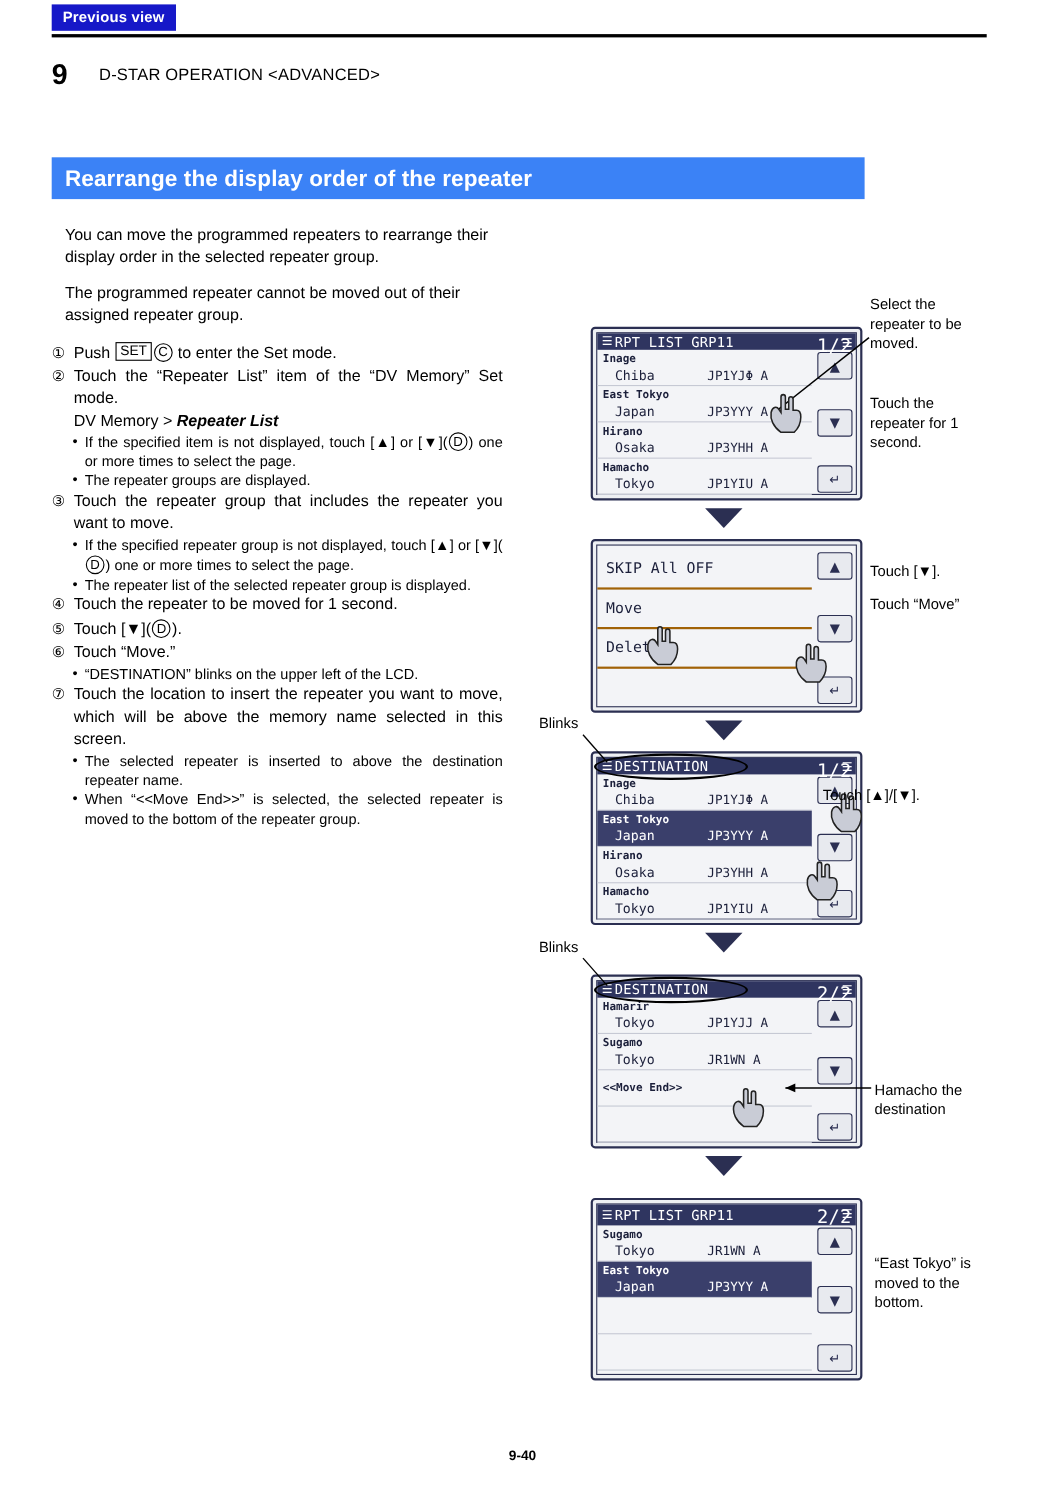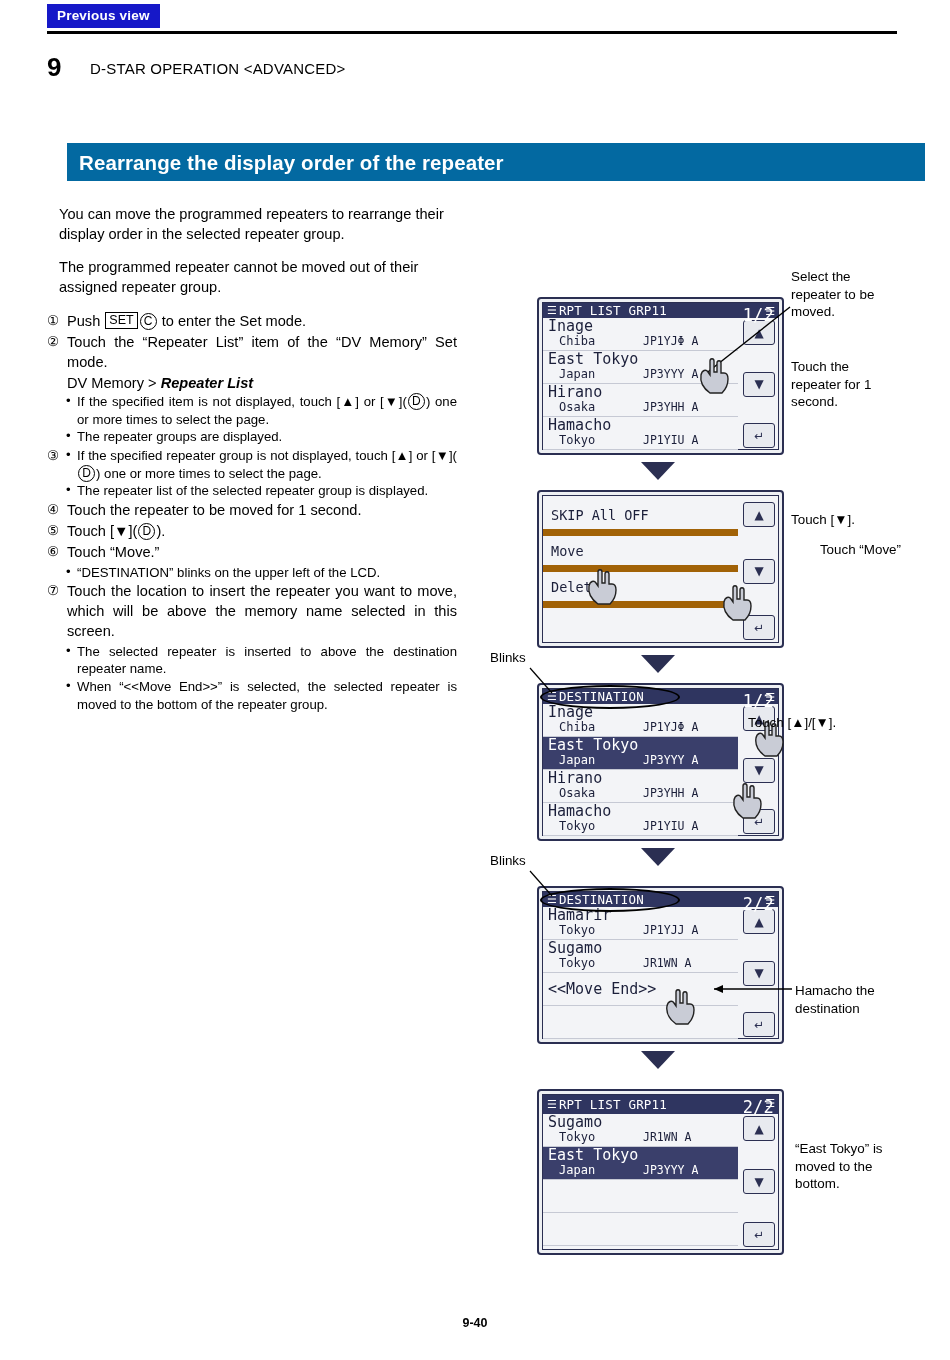--- a/index.html
+++ b/index.html
@@ -51,9 +51,8 @@
   .section-bar {
     position: absolute;
     left: 47px; top: 143px;
-    width: 858px; height: 38px;
-    background: #0369a1;
-    margin-left: 20px;
+    width: 739px; height: 38px;
+    background: #3b82f6;
   }
   .section-bar span {
     position: absolute;

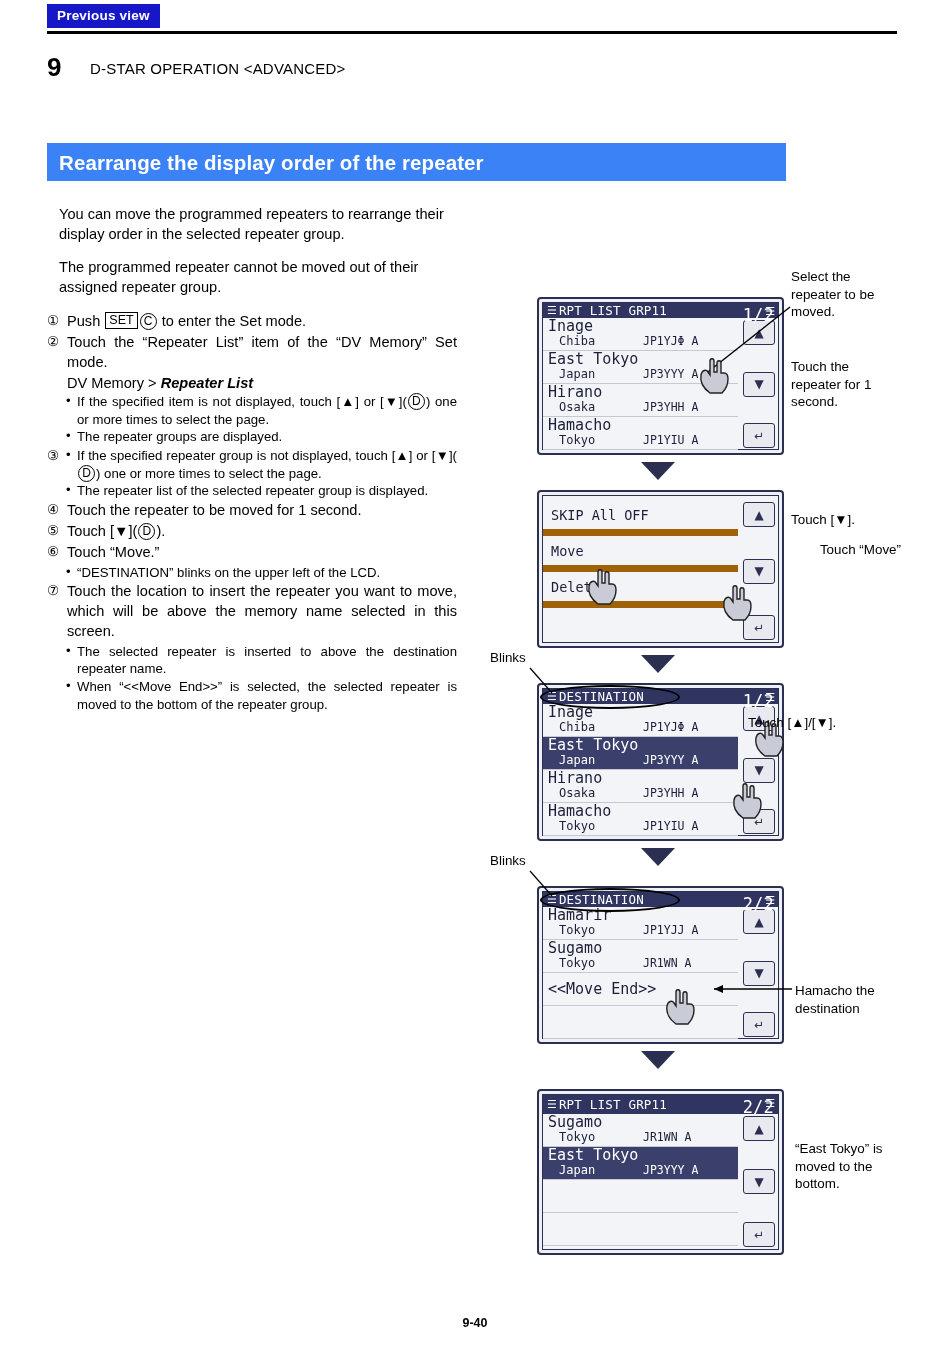--- a/index.html
+++ b/index.html
@@ -186,9 +186,10 @@
   }
   .row.sel { background: #3a3f6b; }
   .row .rname {
-    font-size: 15px;
+    font-size: 10px;
     color: #1b1f3a;
     line-height: 15px;
+    font-weight: bold;
   }
   .row.sel .rname, .row.sel .rsub, .row.sel .rcall { color: #fff; }
   .row .rsub {

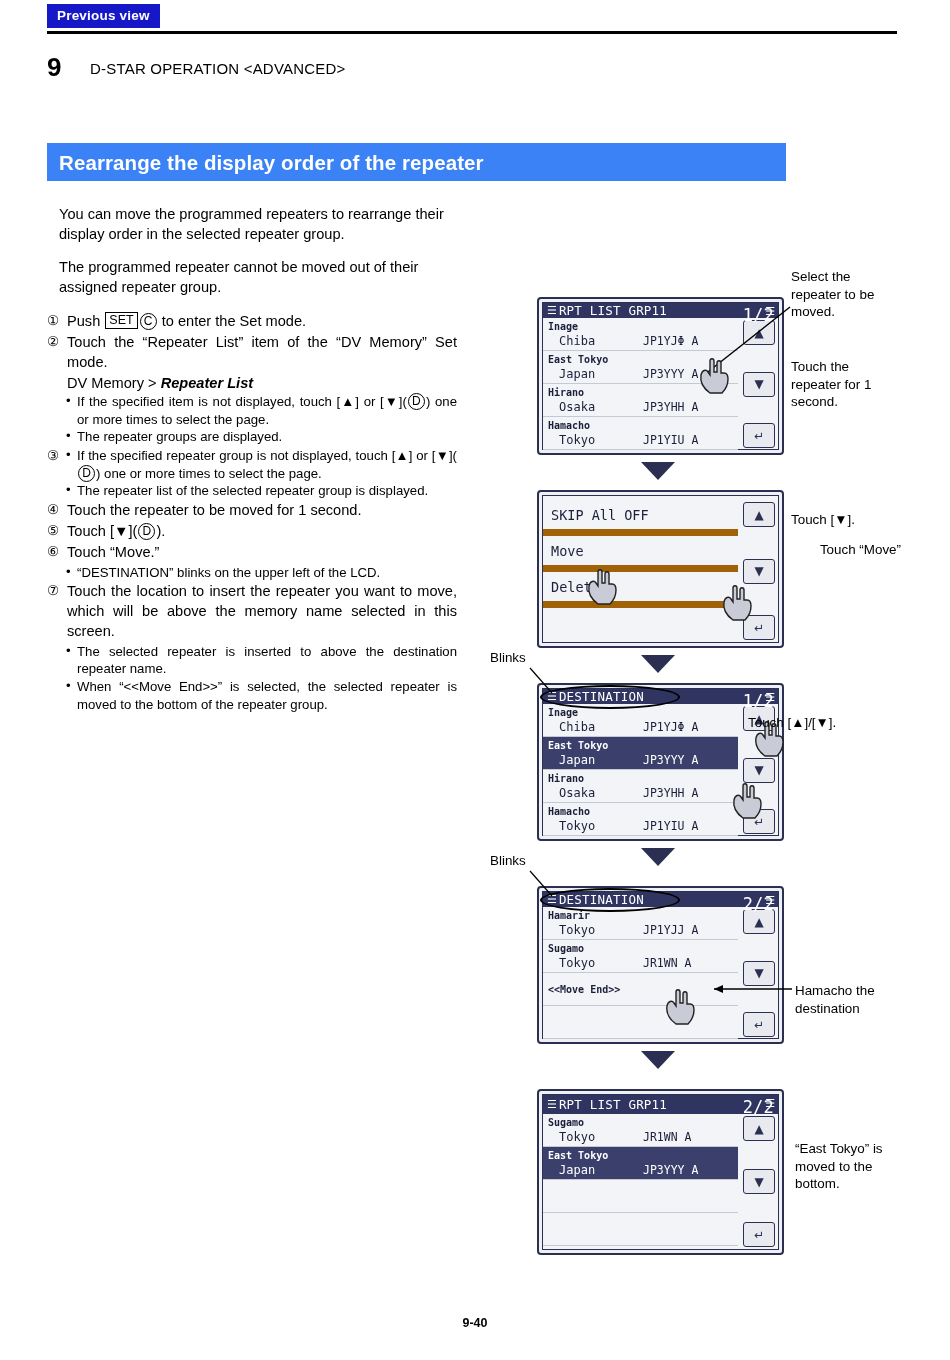--- a/index.html
+++ b/index.html
@@ -300,6 +300,7 @@
 
     <div class="step">
       <span class="num">③</span>
+      <span>Touch the repeater group that includes the repeater you want to move.</span>
     </div>
     <div class="sub">
       <span class="dot">•</span>

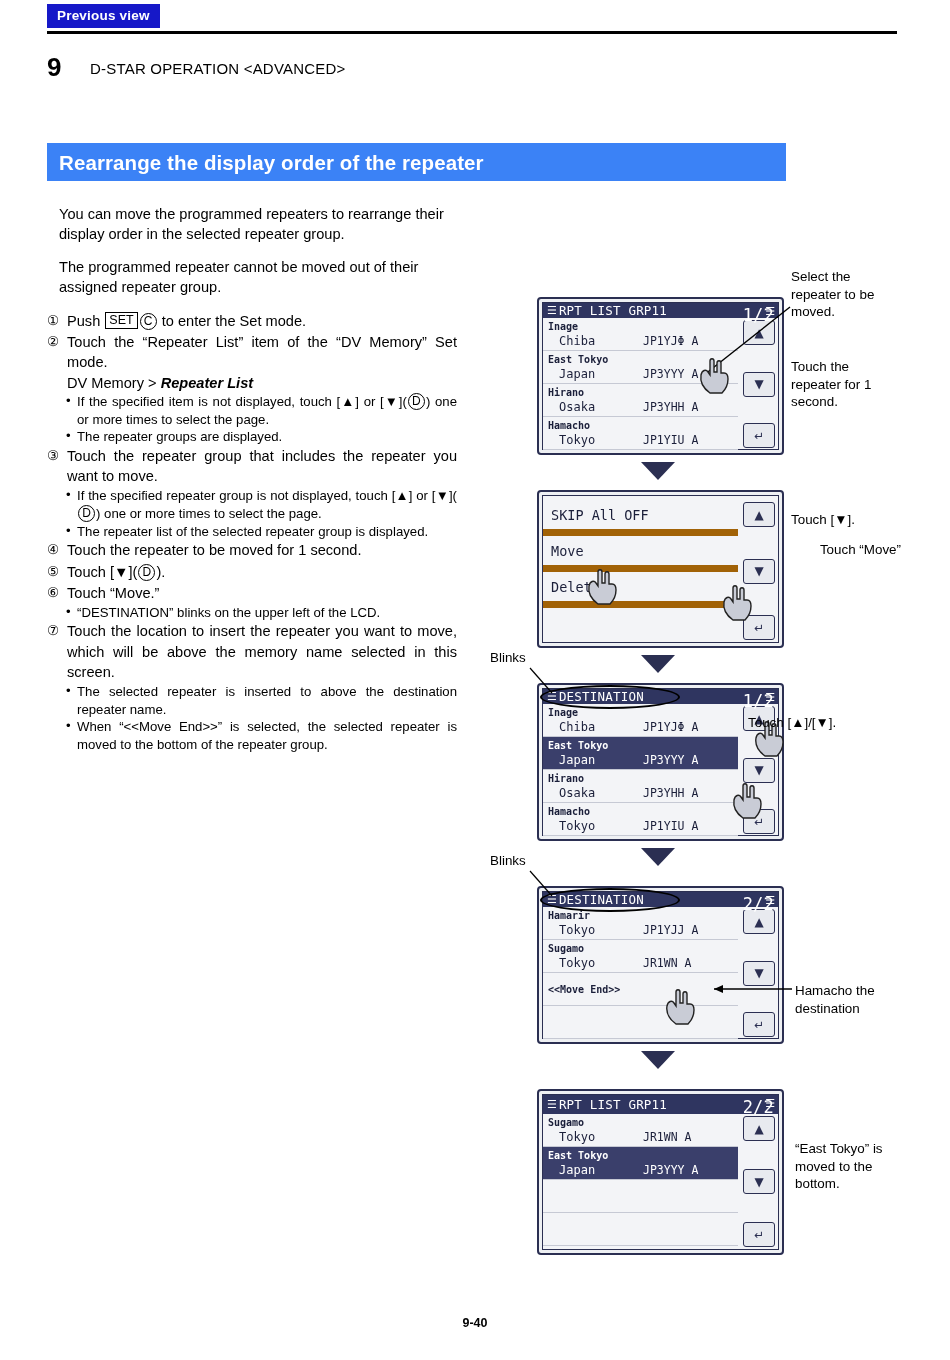--- a/index.html
+++ b/index.html
@@ -211,7 +211,7 @@
   .row.blank { border-bottom: 1px solid #c6c9d4; }
   .menurow {
     height: 36px;
-    border-bottom: 7px solid #a16207;
+    border-bottom: 2px solid #a16207;
     display: flex; align-items: center;
     padding-left: 8px;
     font-size: 13.5px;

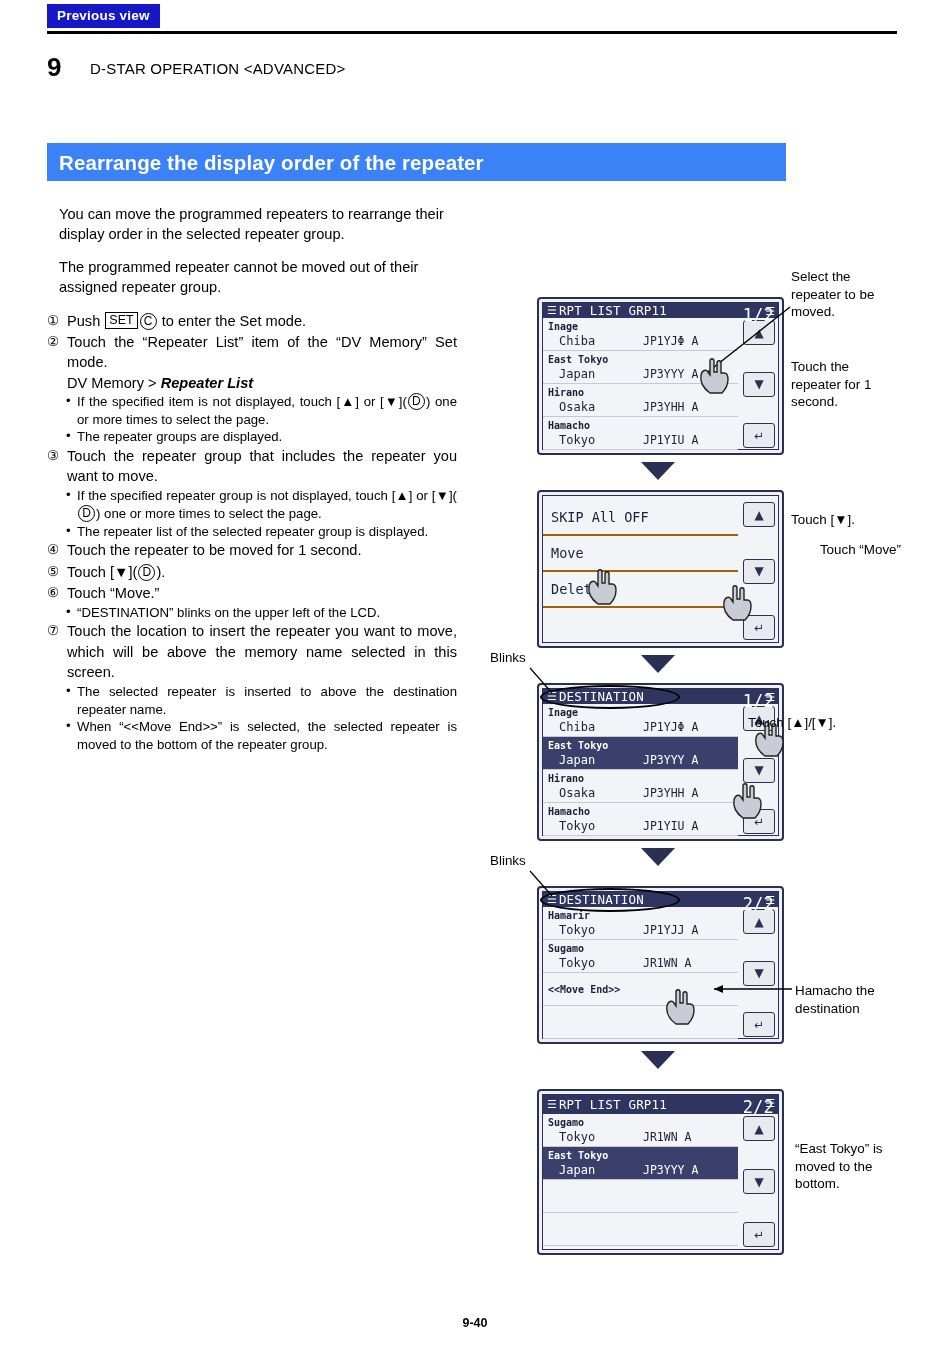--- a/index.html
+++ b/index.html
@@ -423,7 +423,7 @@
 </svg>
 
 <div class="note" style="left:791px; top:511px; width:110px;">Touch [▼].</div>
-<div class="note" style="left:791px; top:541px; width:110px;text-align:right;"><span>Touch “Move”</span></div>
+<div class="note" style="left:791px; top:541px; width:110px;"><span>Touch “Move”</span></div>
 
 <div class="down-arrow" style="left:641px; top:655px;"></div>
 

